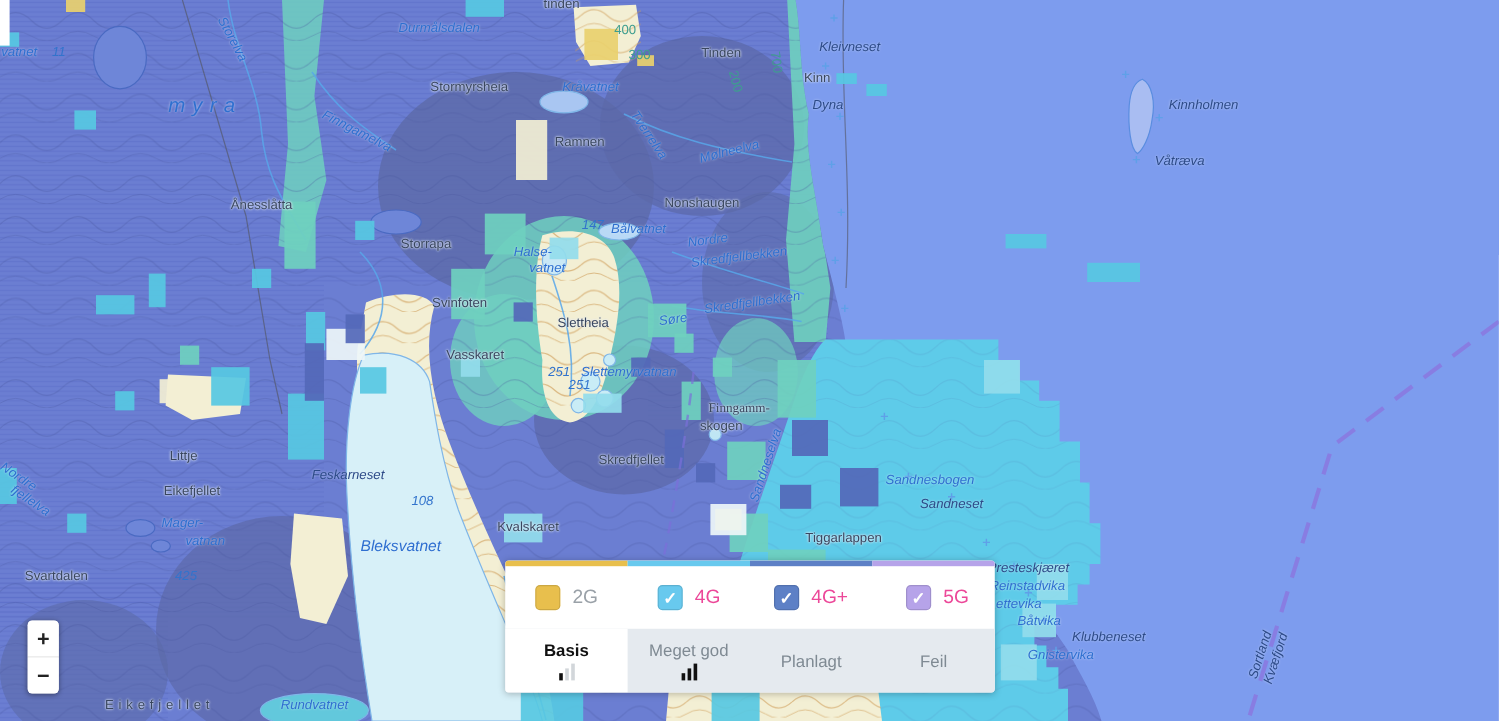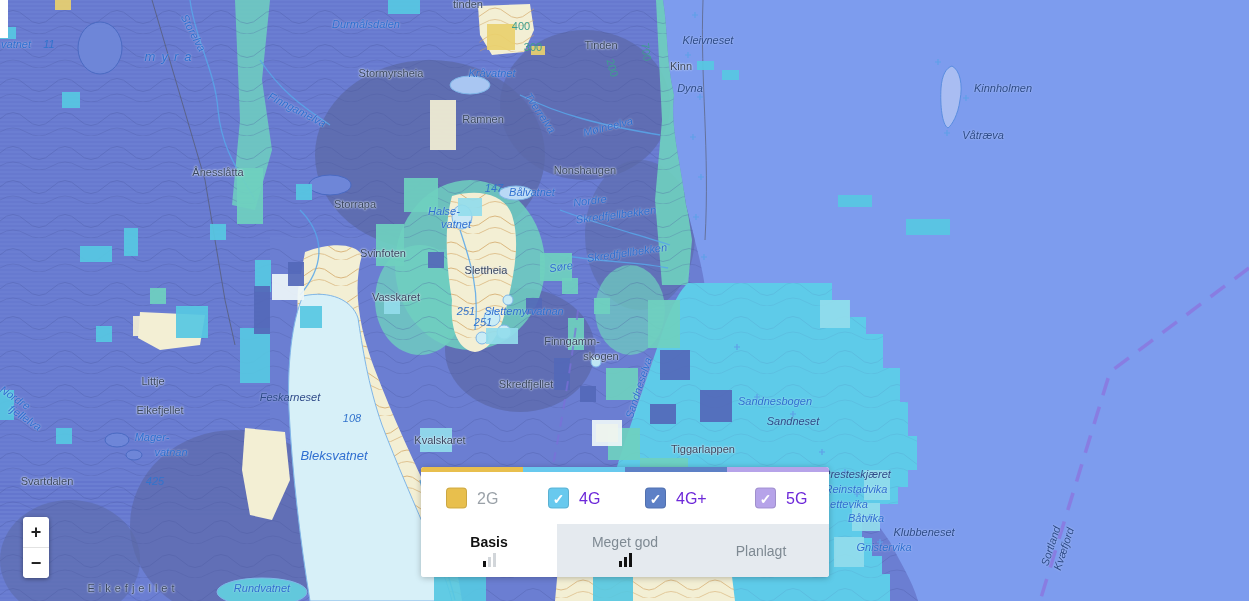--- a/index.html
+++ b/index.html
@@ -240,7 +240,7 @@
   <div id="labels">
       <span class="map-label lab-water" style="left: 16px; top: 44px; transform: translate(-50%, -50%);">vatnet</span>
       <span class="map-label lab-num" style="left: 49px; top: 44px; transform: translate(-50%, -50%);">11</span>
-      <span class="map-label lab-water" style="left: 155px; top: 56px; transform: translate(-50%, -50%); font-size: 13px; letter-spacing: 6px; padding-left: 32px;">myra</span>
+      <span class="map-label lab-water" style="left: 155px; top: 88px; transform: translate(-50%, -50%); font-size: 17px; letter-spacing: 6px; padding-left: 32px;">myra</span>
       <span class="map-label lab-water" style="left: 193px; top: 33px; transform: translate(-50%, -50%) rotate(62deg);">Storelva</span>
       <span class="map-label lab-water" style="left: 345px; top: 24px; transform: translate(-50%, -50%); margin-left: 21px;">Durmålsdalen</span>
       <span class="map-label lab-place" style="left: 391px; top: 73px; transform: translate(-50%, -50%); text-align: right;">Stormyrsheia</span>

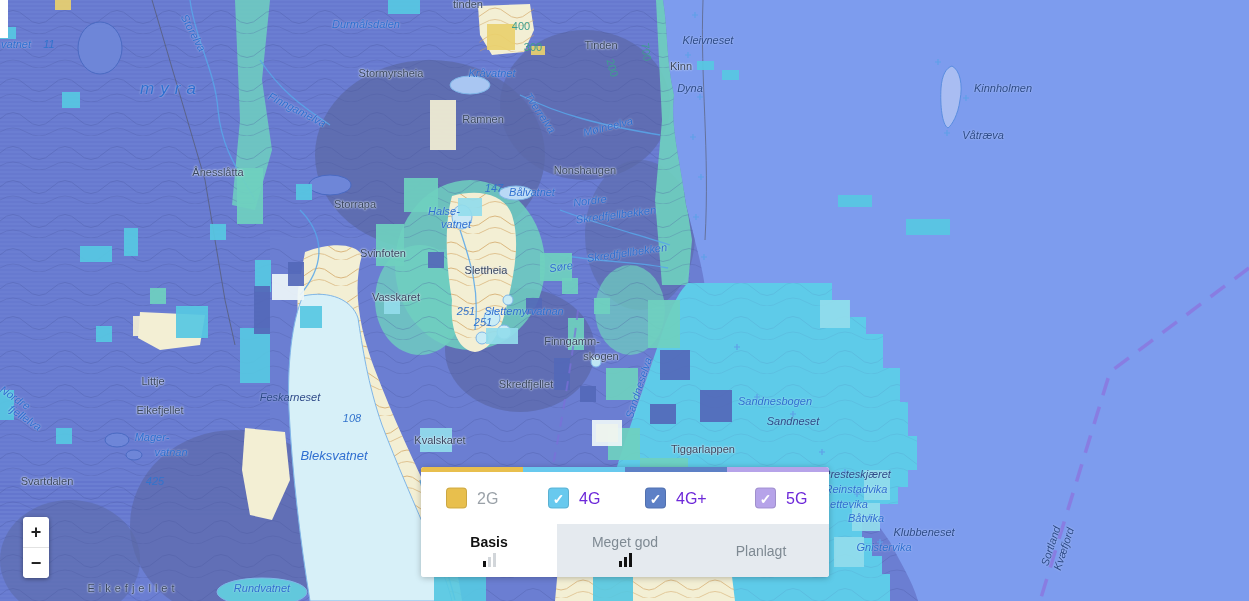--- a/index.html
+++ b/index.html
@@ -277,7 +277,7 @@
       <span class="map-label lab-num" style="left: 466px; top: 311px; transform: translate(-50%, -50%);">251</span>
       <span class="map-label lab-num" style="left: 483px; top: 322px; transform: translate(-50%, -50%);">251</span>
       <span class="map-label lab-water" style="left: 524px; top: 311px; transform: translate(-50%, -50%);">Slettemyrvatnan</span>
-      <span class="map-label lab-place" style="left: 572px; top: 341px; transform: translate(-50%, -50%);">Finngamm-</span>
+      <span class="map-label lab-place" style="left: 616px; top: 341px; transform: translate(-50%, -50%); font-family: Liberation Serif, serif;">Finngamm-</span>
       <span class="map-label lab-place" style="left: 601px; top: 356px; transform: translate(-50%, -50%);">skogen</span>
       <span class="map-label lab-place" style="left: 526px; top: 384px; transform: translate(-50%, -50%);">Skredfjellet</span>
       <span class="map-label lab-water" style="left: 639px; top: 388px; transform: translate(-50%, -50%) rotate(-72deg);">Sandneselva</span>

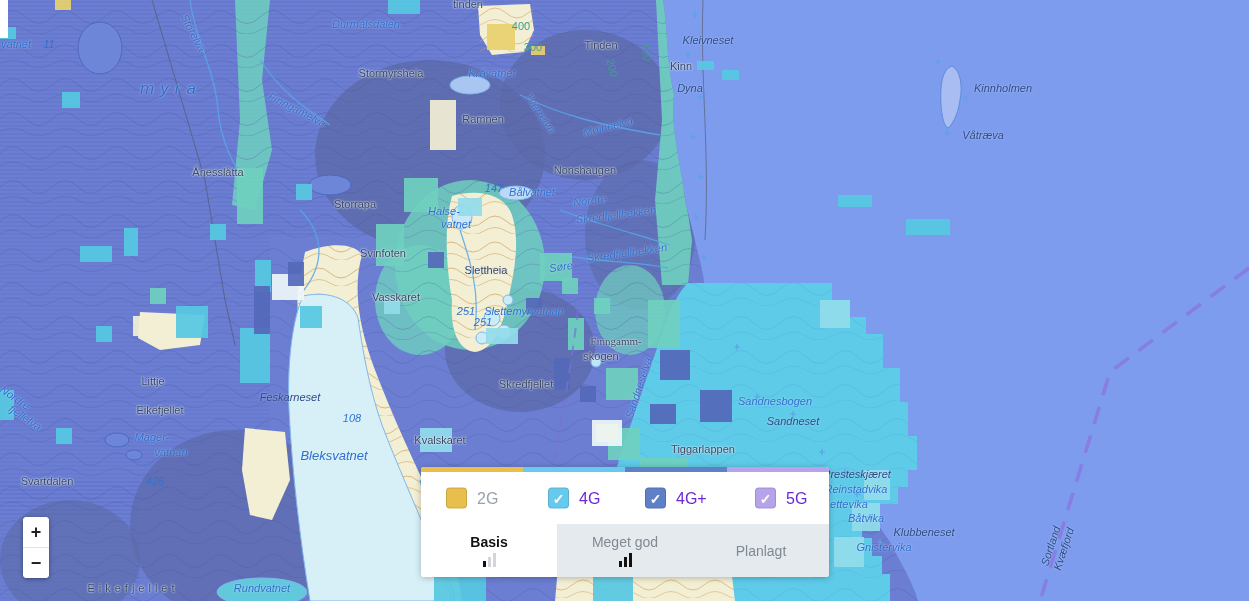--- a/index.html
+++ b/index.html
@@ -29,7 +29,7 @@
   .litem{position:absolute;top:50%;transform:translateY(-50%);display:flex;align-items:center;gap:10px;cursor:pointer;}
   .cbox{width:21px;height:21px;border-radius:4px;display:flex;align-items:center;justify-content:center;
     color:#fff;font-weight:bold;font-size:14px;box-shadow:inset 0 0 0 1px rgba(0,0,0,.12);}
-  .llabel{font-size:16px;color:#6d28d9;}
+  .llabel{font-size:16px;color:#ec4899;}
   .llabel.off{color:#9aa1a8;}
   .legend-tabs{display:flex;height:53px;background:#e5eaef;border-radius:0 0 3px 3px;overflow:hidden;}
   .tab{flex:1;display:flex;flex-direction:column;align-items:center;justify-content:center;gap:3px;cursor:pointer;}

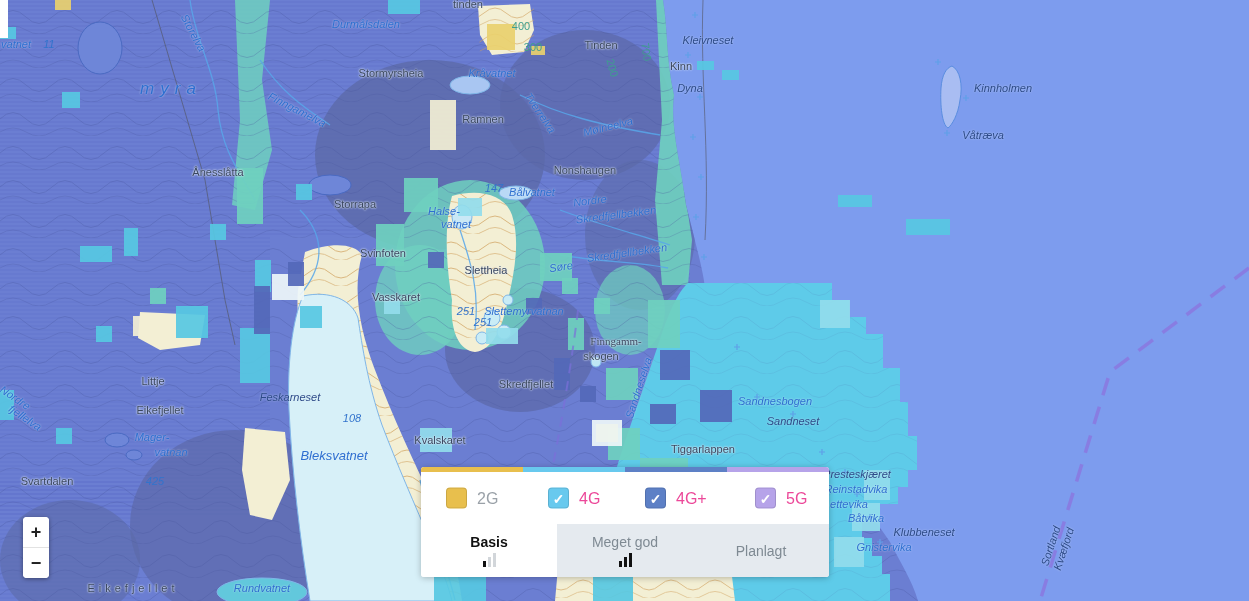--- a/index.html
+++ b/index.html
@@ -359,6 +359,9 @@
         <div class="tab">
           <span class="tlabel">Planlagt</span>
         </div>
+        <div class="tab">
+          <span class="tlabel">Feil</span>
+        </div>
       </div>
   </div>
 

